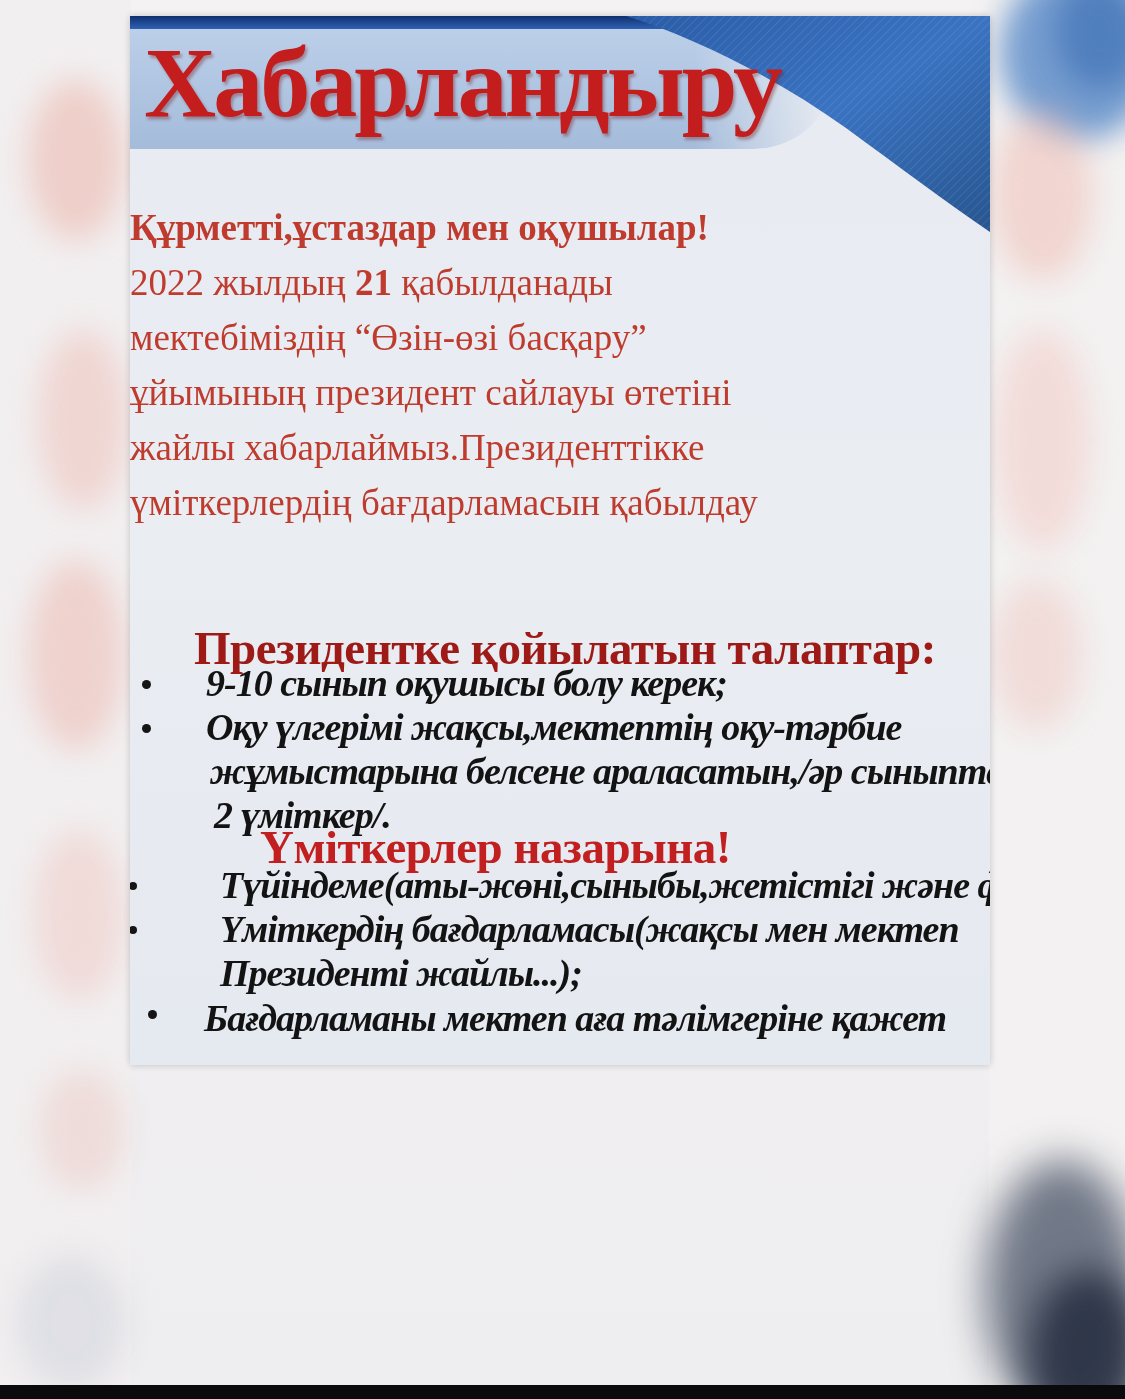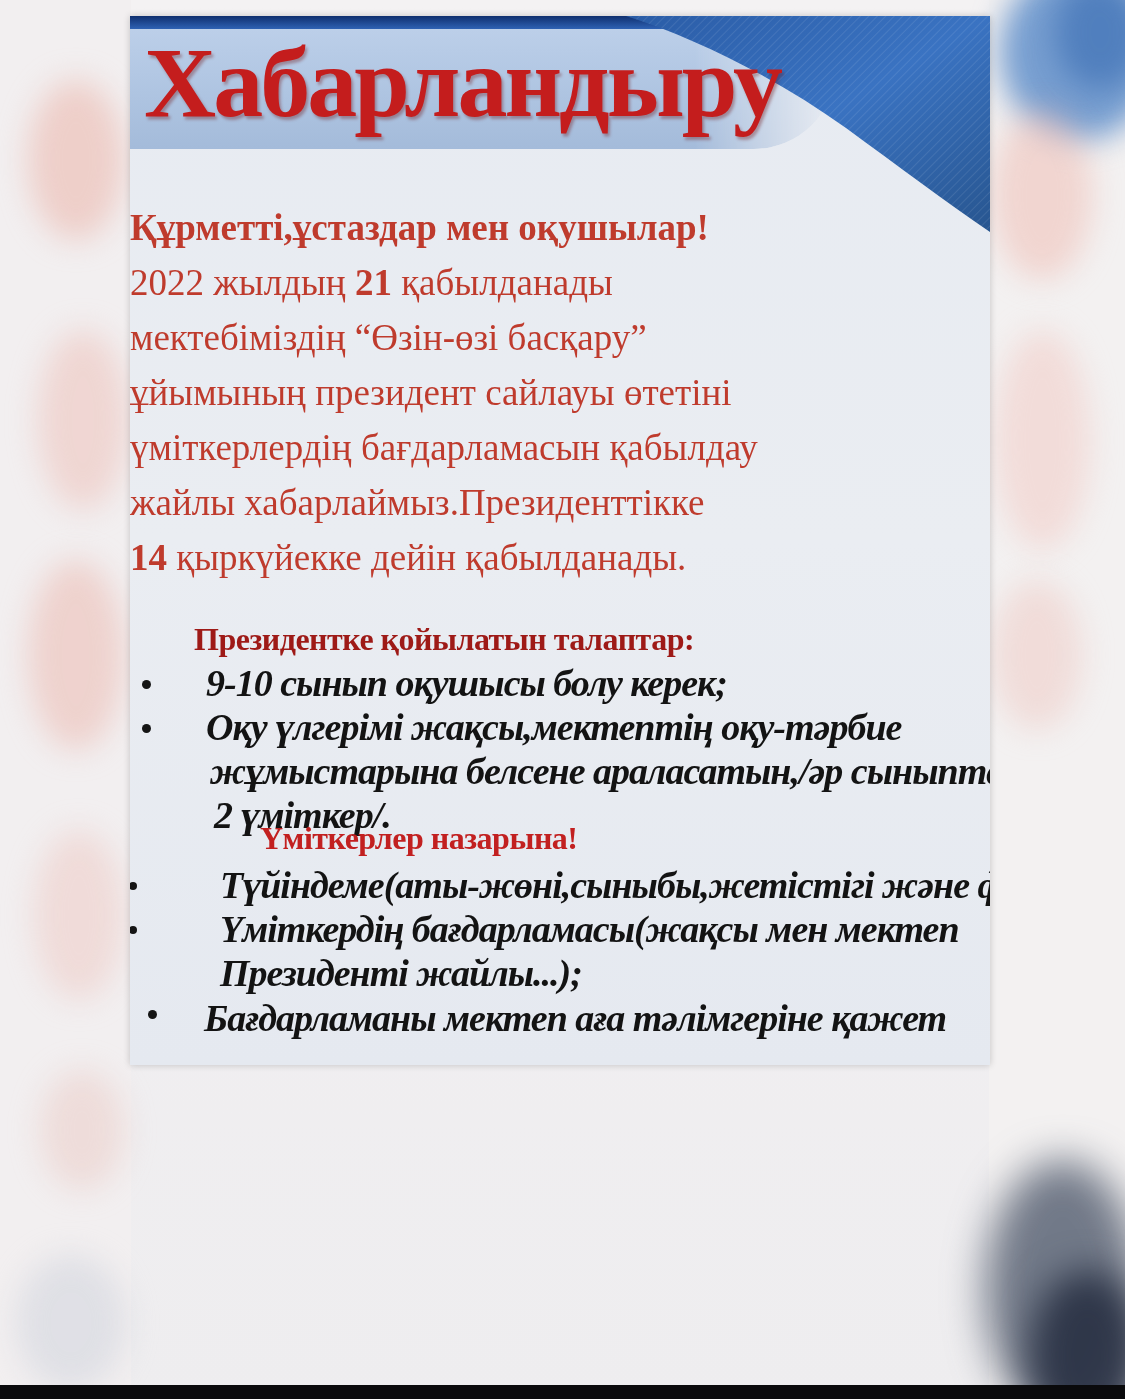--- a/index.html
+++ b/index.html
@@ -125,8 +125,8 @@
       <div class="iline"><span>2022 жылдың </span><span class="b">21</span><span> қабылданады</span></div>
       <div class="iline"><span>мектебіміздің “Өзін-өзі басқару”</span><span class="b"></span><span></span></div>
       <div class="iline"><span>ұйымының президент сайлауы өтетіні</span><span class="b"></span><span></span></div>
+      <div class="iline"><span>жайлы хабарлаймыз.Президенттікке</span><span class="b"></span><span></span></div>
       <div class="iline"><span>үміткерлердің бағдарламасын қабылдау</span><span class="b"></span><span></span></div>
-      <div class="iline"><span>жайлы хабарлаймыз.Президенттікке</span><span class="b"></span><span></span></div>
       <div class="iline"><span></span><span class="b">14</span><span> қыркүйекке дейін қабылданады.</span></div>
     </div>
 

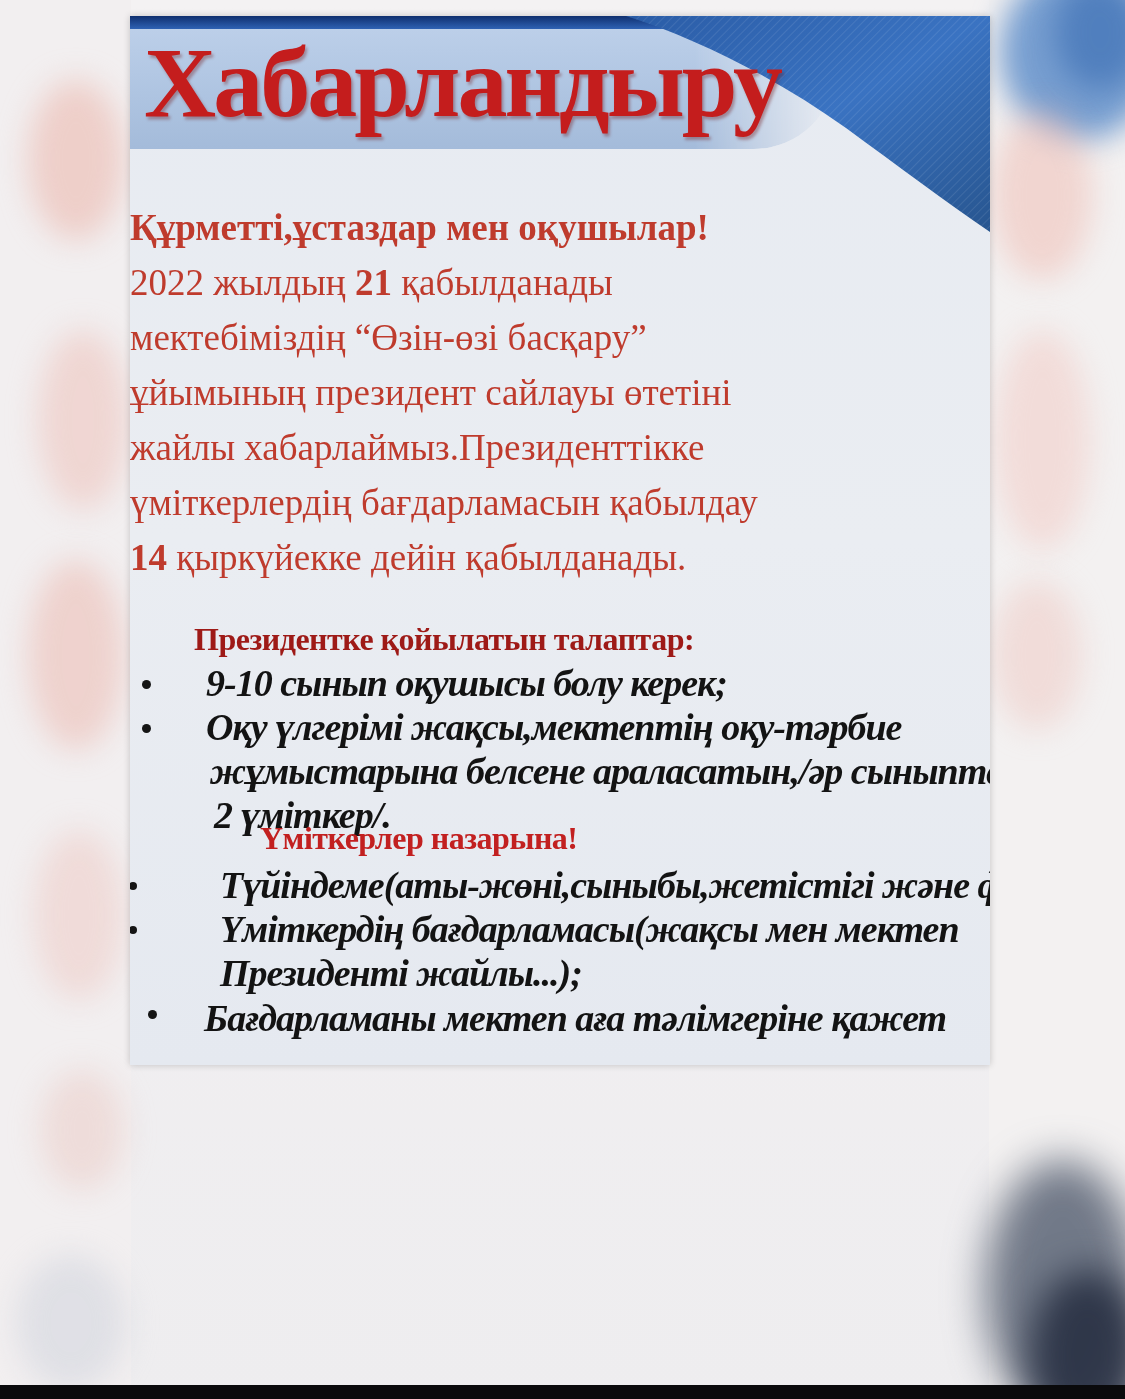--- a/index.html
+++ b/index.html
@@ -127,7 +127,6 @@
       <div class="iline"><span>ұйымының президент сайлауы өтетіні</span><span class="b"></span><span></span></div>
       <div class="iline"><span>жайлы хабарлаймыз.Президенттікке</span><span class="b"></span><span></span></div>
       <div class="iline"><span>үміткерлердің бағдарламасын қабылдау</span><span class="b"></span><span></span></div>
-      <div class="iline"><span></span><span class="b">14</span><span> қыркүйекке дейін қабылданады.</span></div>
     </div>
 
     <div class="red-head req-head">Президентке қойылатын талаптар:</div>

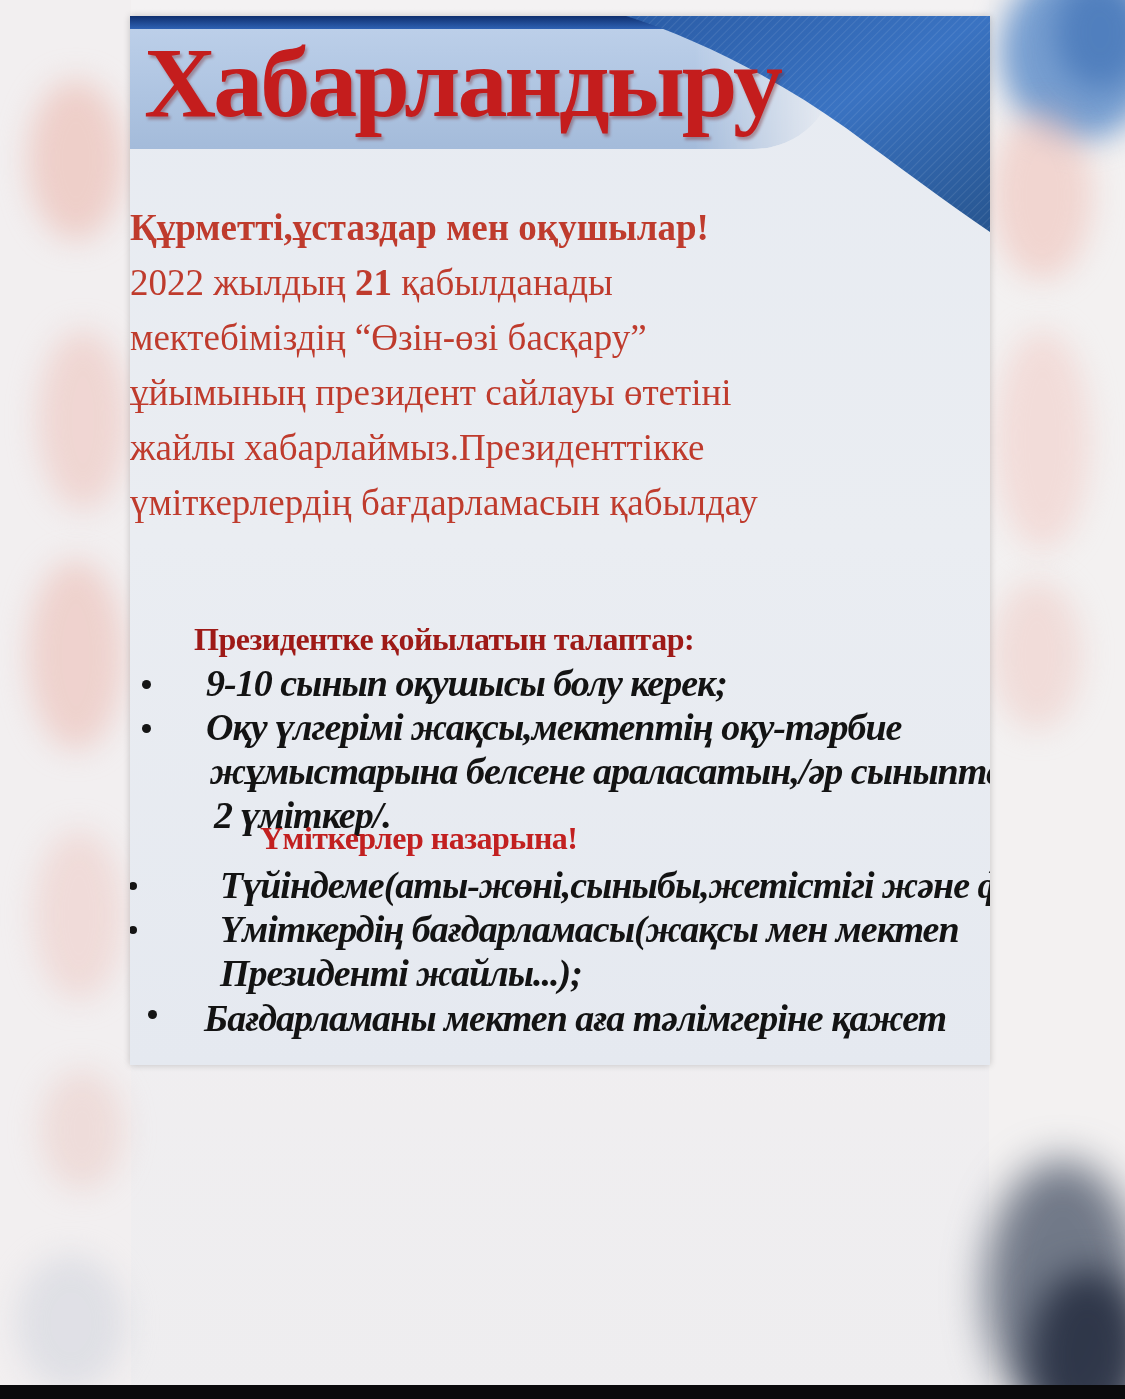--- a/index.html
+++ b/index.html
@@ -54,7 +54,7 @@
   
   .blk{position:absolute;color:#131313;font-weight:bold;font-size:38px;
     line-height:44px;letter-spacing:-1px;white-space:nowrap;}
-  .red-head{position:absolute;font-weight:bold;font-size:32px;letter-spacing:-0.5px;white-space:nowrap;}
+  .red-head{position:absolute;font-weight:bold;font-size:47px;letter-spacing:-0.5px;white-space:nowrap;}
   .req-head{left:64px;top:605px;color:#9e1a17;}
   .att-head{left:130px;top:804px;color:#c22020;}
   .req-i1{left:76px;top:645px;}

